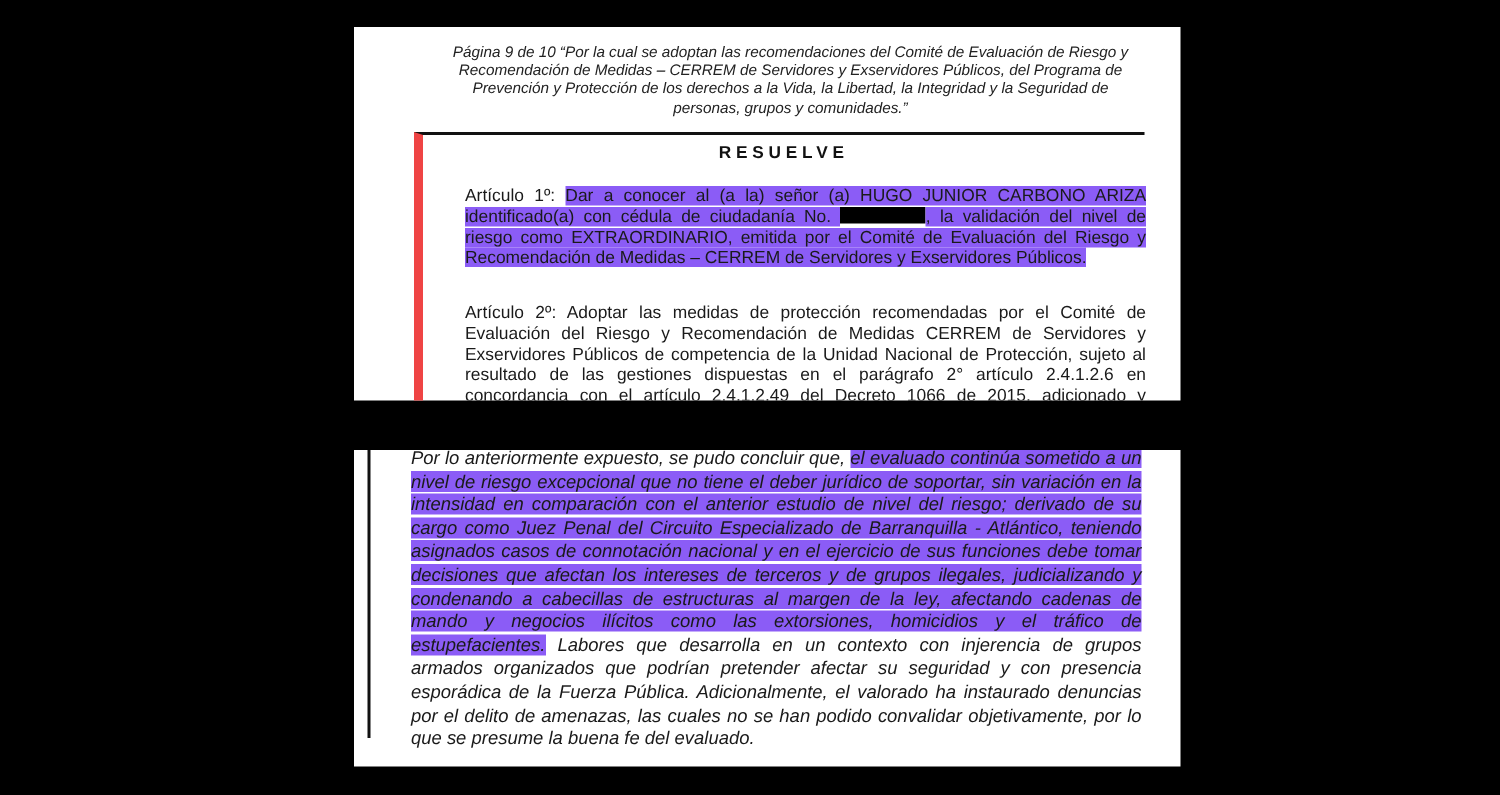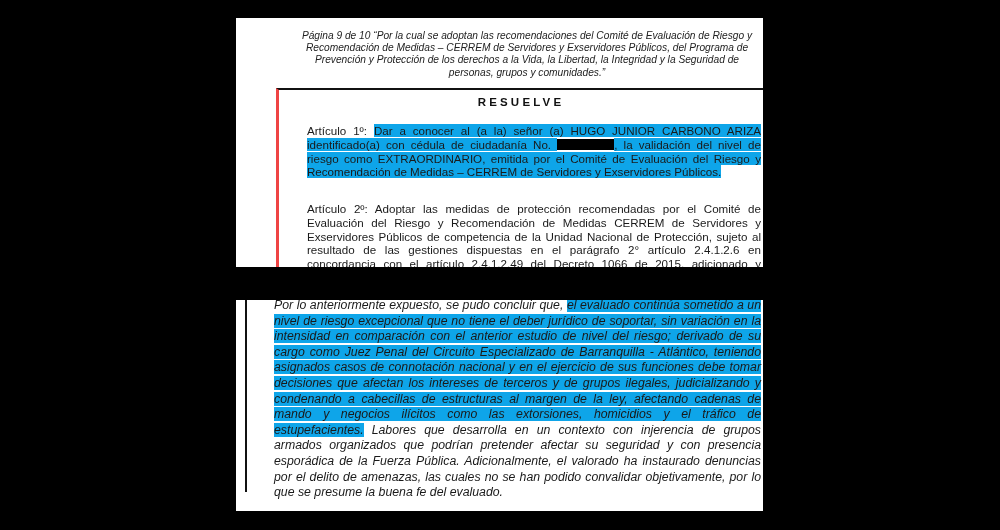--- a/index.html
+++ b/index.html
@@ -7,7 +7,7 @@
     width:1000px; height:530px; background:#000; position:relative; overflow:hidden;
     font-family:"Liberation Sans", sans-serif; color:#1a1a1a;
   }
-  .panel { position:absolute; background:#fff; overflow:hidden; }
+  .panel { position:absolute; background:#fff; overflow:hidden;padding-left:24px; }
   #panel-top { left:236px; top:18px; width:527px; height:249px; }
   #panel-bottom { left:236px; top:300px; width:527px; height:211px; }
 

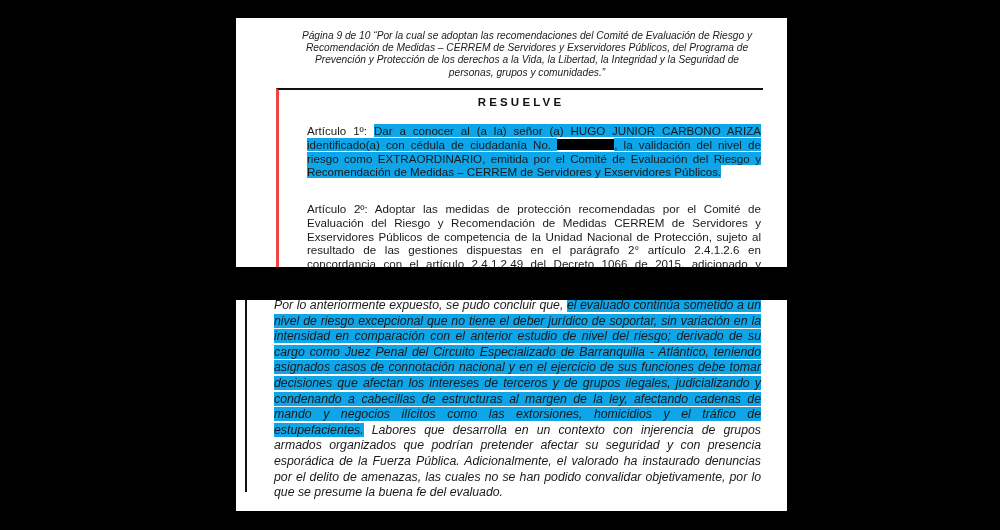--- a/index.html
+++ b/index.html
@@ -17,7 +17,7 @@
   }
   .resuelve-box {
     position:absolute; left:40px; top:70px; width:487px; height:200px;
-    border-left:3px solid #ef4444; border-top:2px solid #111; box-sizing:border-box;
+    border-left:6px solid #ef4444; border-top:2px solid #111; box-sizing:border-box;
   }
   .resuelve-title {
     position:absolute; left:0; width:100%; top:6px; text-align:center;

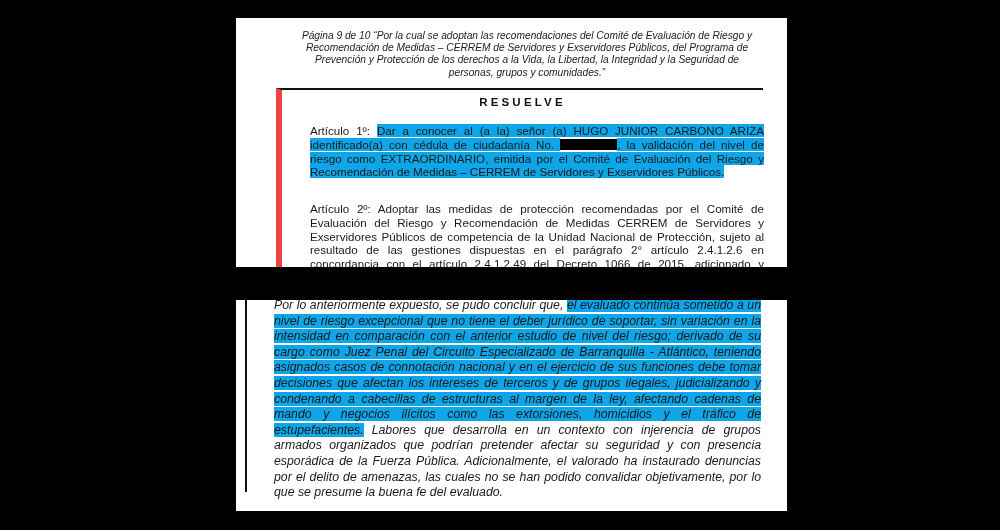--- a/index.html
+++ b/index.html
@@ -29,7 +29,7 @@
   }
   #article-1 { top:34px; }
   #article-2 { top:112px; }
-  .hl { background:#0ea5e9; }
+  .hl { background:#8b5cf6; }
   .redacted { display:inline-block; width:57px; height:11px; background:#000; vertical-align:-1px; }
 
   .side-rule { position:absolute; left:9px; top:0; width:2px; height:192px; background:#111; }

